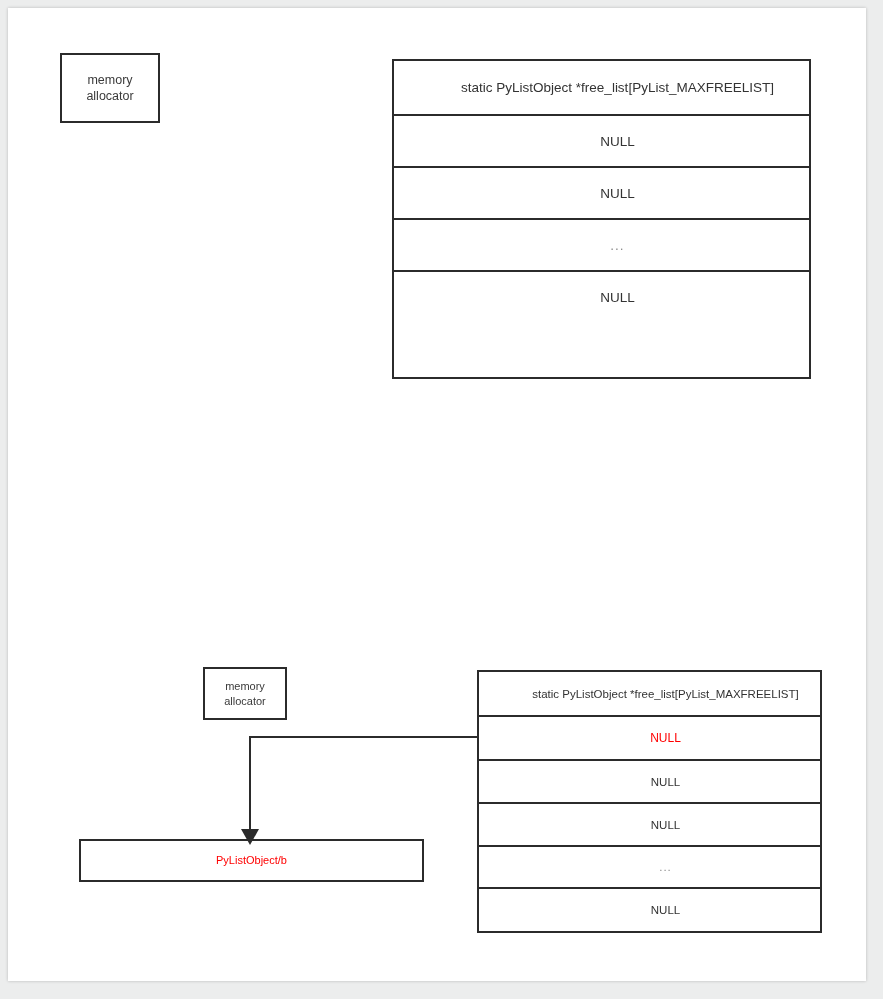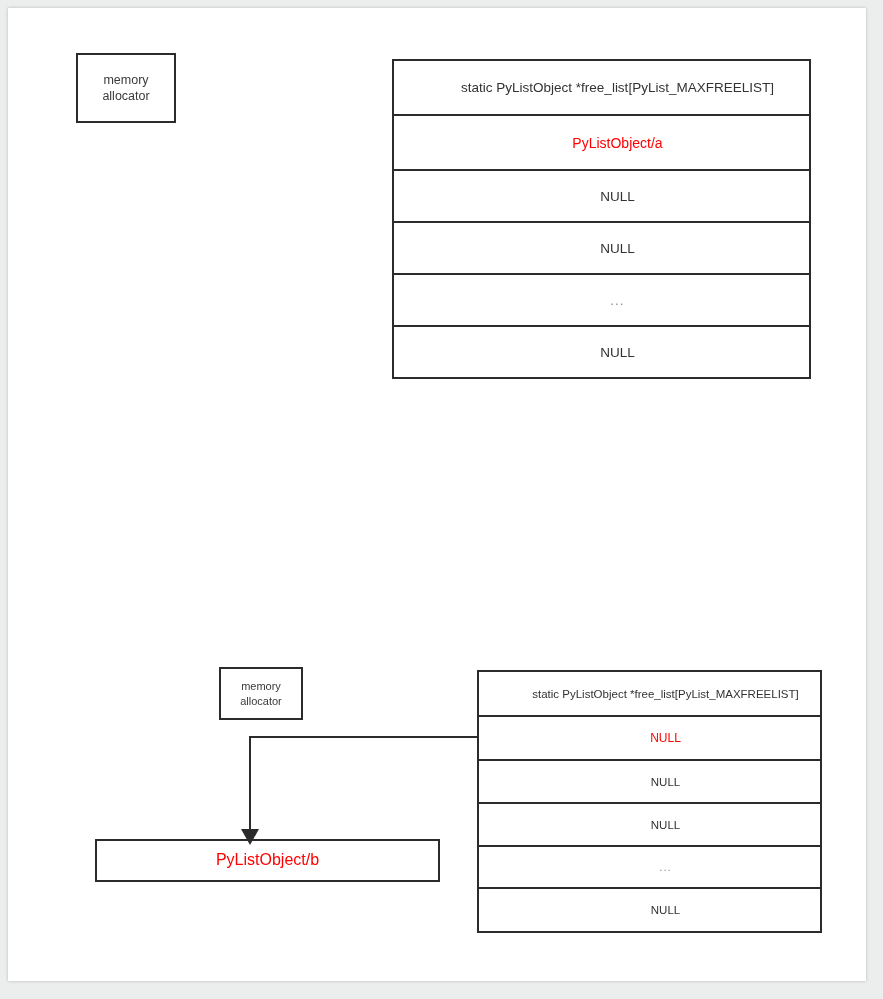--- a/index.html
+++ b/index.html
@@ -43,7 +43,6 @@
     text-align: center;
     color: #333333;
     line-height: 1.3;
-    margin-left: 16px;
   }
 
   .alloc-box {

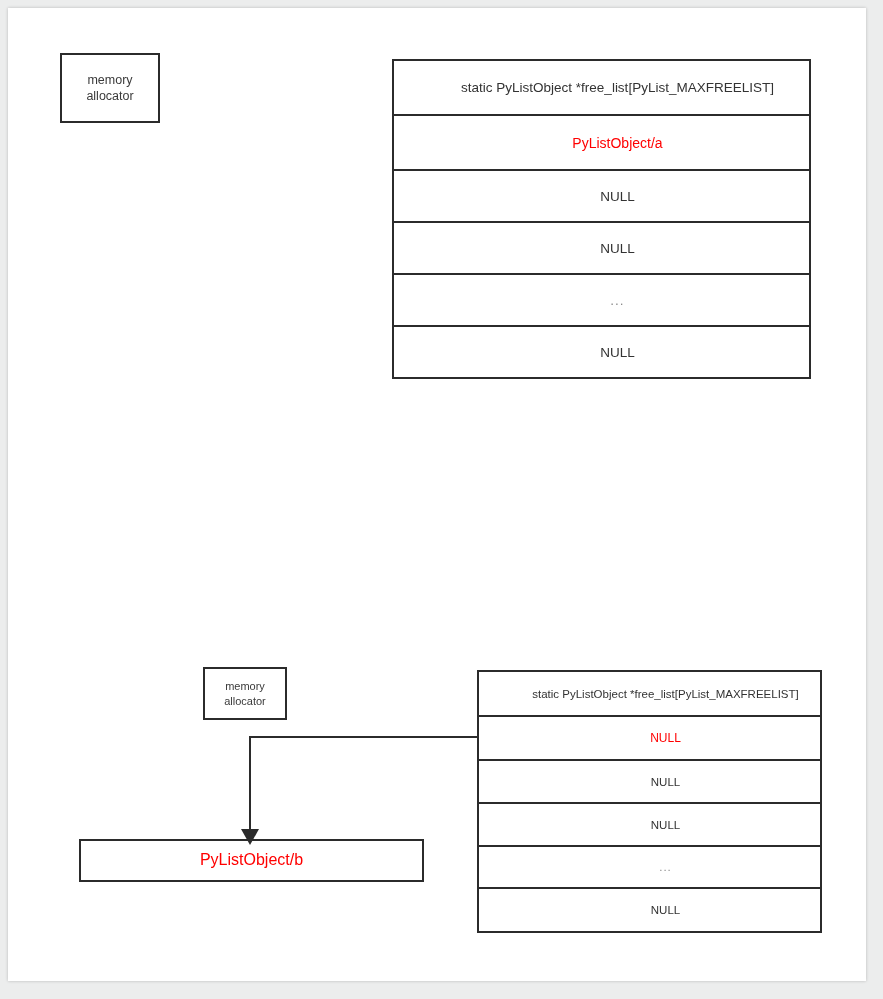--- a/index.html
+++ b/index.html
@@ -130,7 +130,6 @@
 
     <div class="freelist-table" id="freelist-top">
       <div class="row r0">static PyListObject *free_list[PyList_MAXFREELIST]</div>
-      <div class="row r1 red">PyListObject/a</div>
       <div class="row r2">NULL</div>
       <div class="row r3">NULL</div>
       <div class="row r4 ellipsis">...</div>

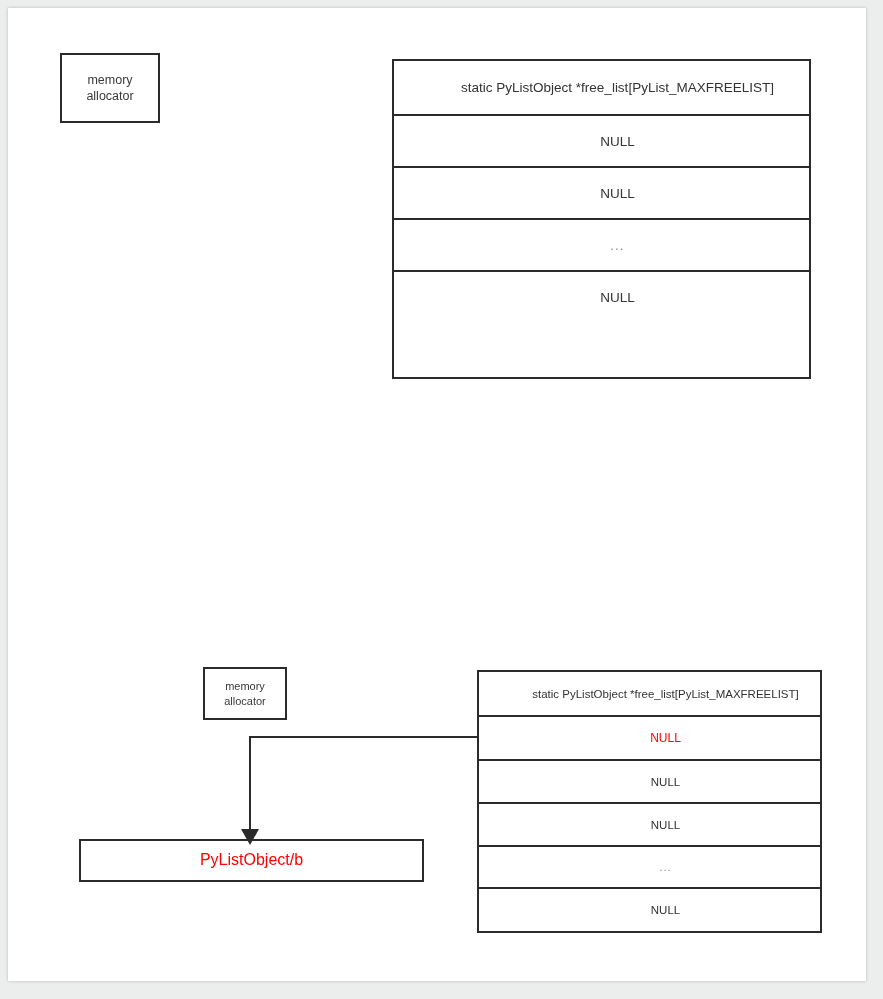--- a/index.html
+++ b/index.html
@@ -108,7 +108,7 @@
   #alloc-bottom { left: 195px; top: 659px; width: 84px;  height: 53px; font-size: 11px; }
   #pylist-b-box {
     left: 71px; top: 831px; width: 345px; height: 43px;
-    color: #ff0000; font-size: 16px;
+    color: #ff0000; font-size: 11px;
   }
 
   

